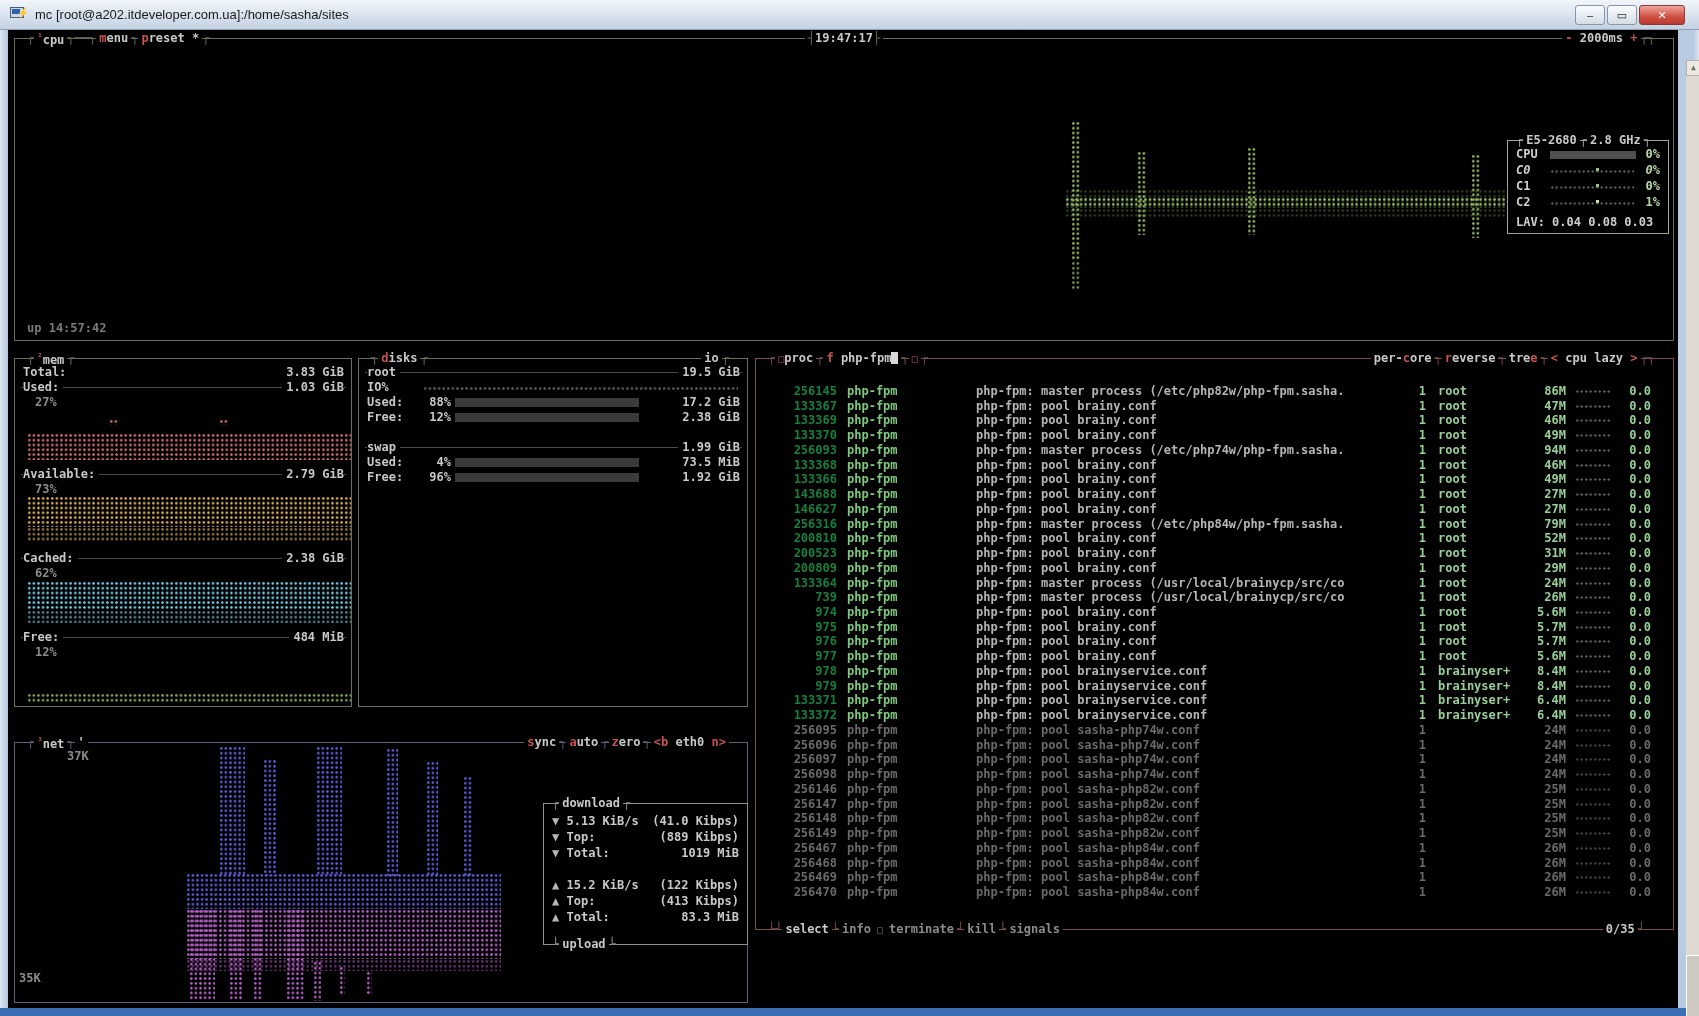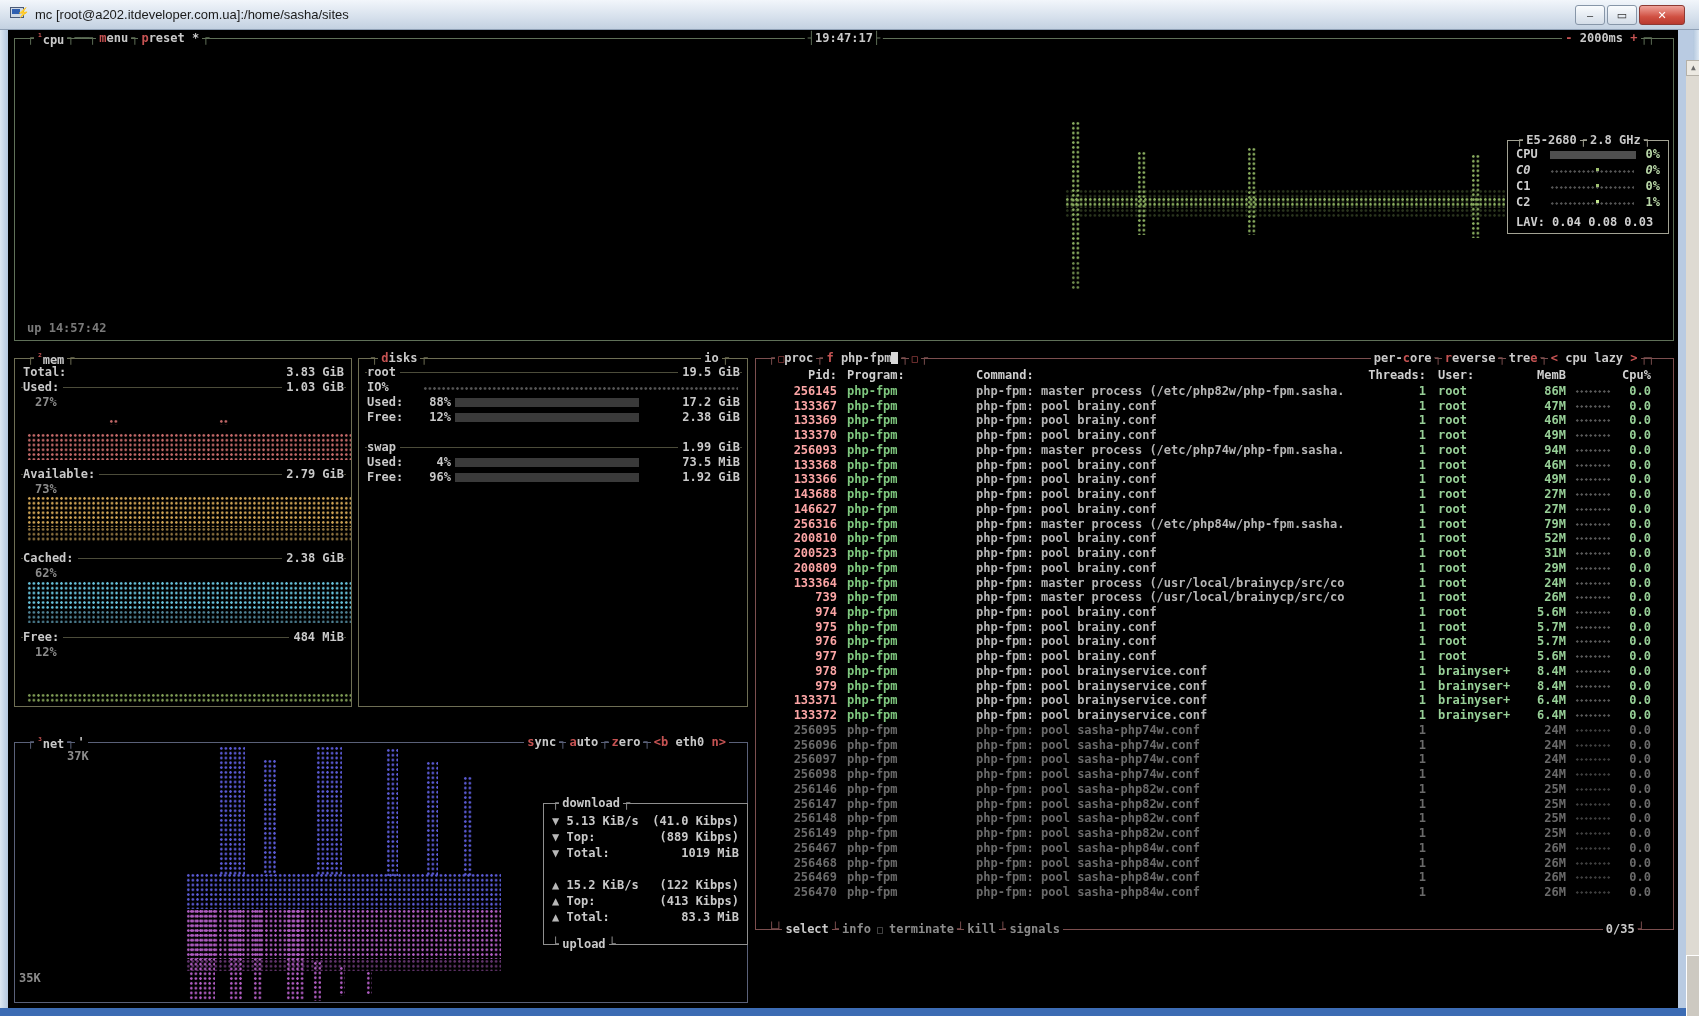--- a/index.html
+++ b/index.html
@@ -391,15 +391,6 @@
         <span class="bm">┌┐</span>
       </div>
 
-      <div id="prochdr">
-        <span class="c-pid">Pid:</span>
-        <span class="c-prog" style="color:#cfcfcf">Program:</span>
-        <span class="c-cmd" style="color:#cfcfcf">Command:</span>
-        <span class="c-thr" style="color:#cfcfcf">Threads:</span>
-        <span class="c-user" style="color:#cfcfcf">User:</span>
-        <span class="c-mem" style="color:#cfcfcf">MemB</span>
-        <span class="c-cpu" style="color:#cfcfcf">Cpu%</span>
-      </div>
       <div id="procrows">
           <div class="prow">
             <span class="c-pid">256145</span>

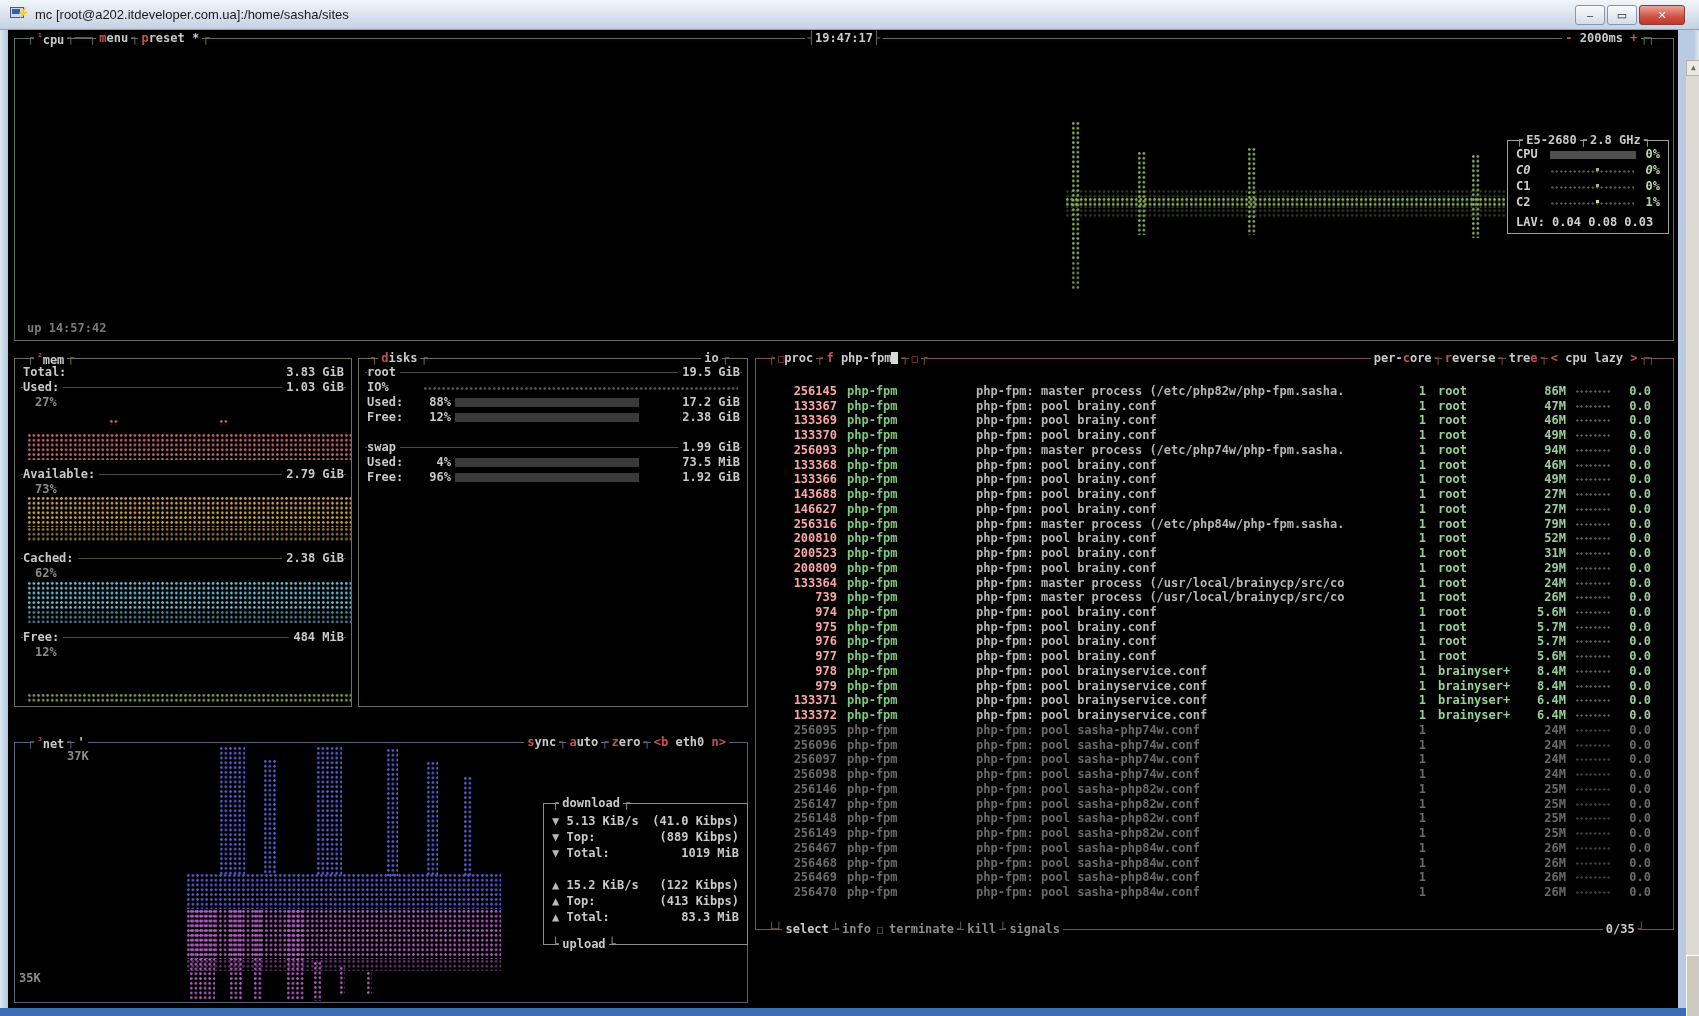--- a/index.html
+++ b/index.html
@@ -89,7 +89,7 @@
   #procrows { top:25px; }
   .prow { position:relative; height:14.74px; }
   .prow span, #prochdr span { position:absolute; top:0; line-height:14.74px; white-space:pre; }
-  .c-pid  { left:0;   width:64px; text-align:right; color:#fca5a5; }
+  .c-pid  { left:0;   width:64px; text-align:right; color:#15803d; }
   .c-prog { left:74px;  width:120px; color:#7fc87f; }
   .c-cmd  { left:203px; width:360px; color:#b5b5b5; }
   .c-thr  { left:573px; width:80px; text-align:right; color:#97cf97; }

